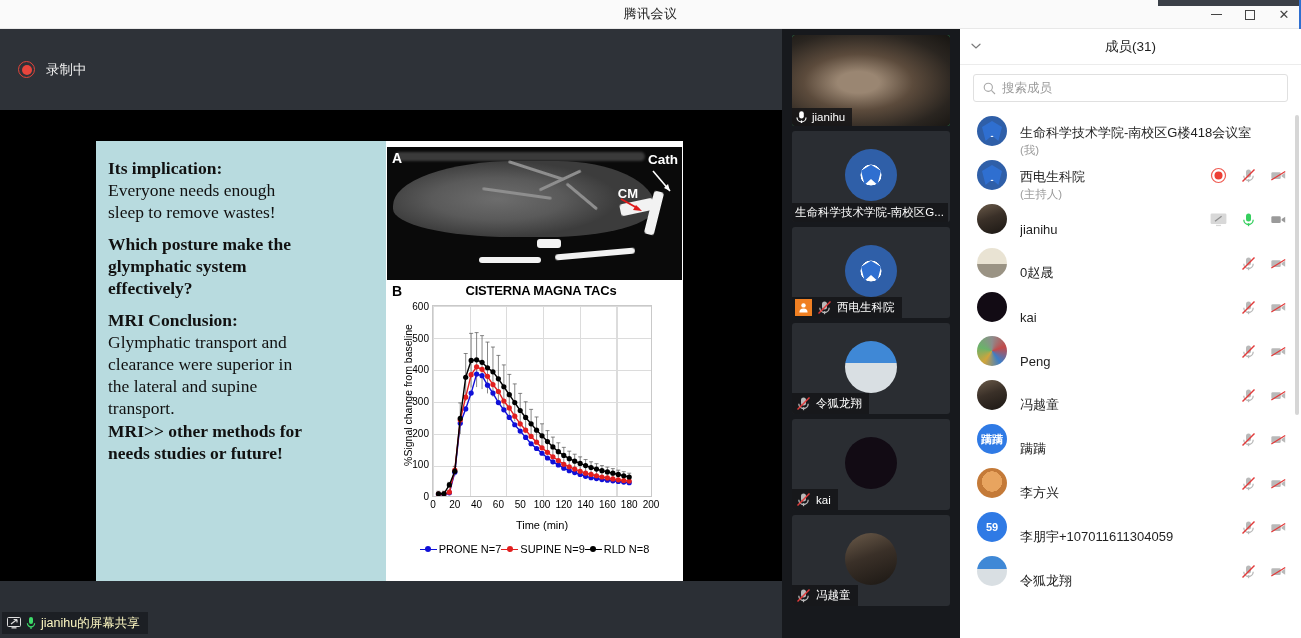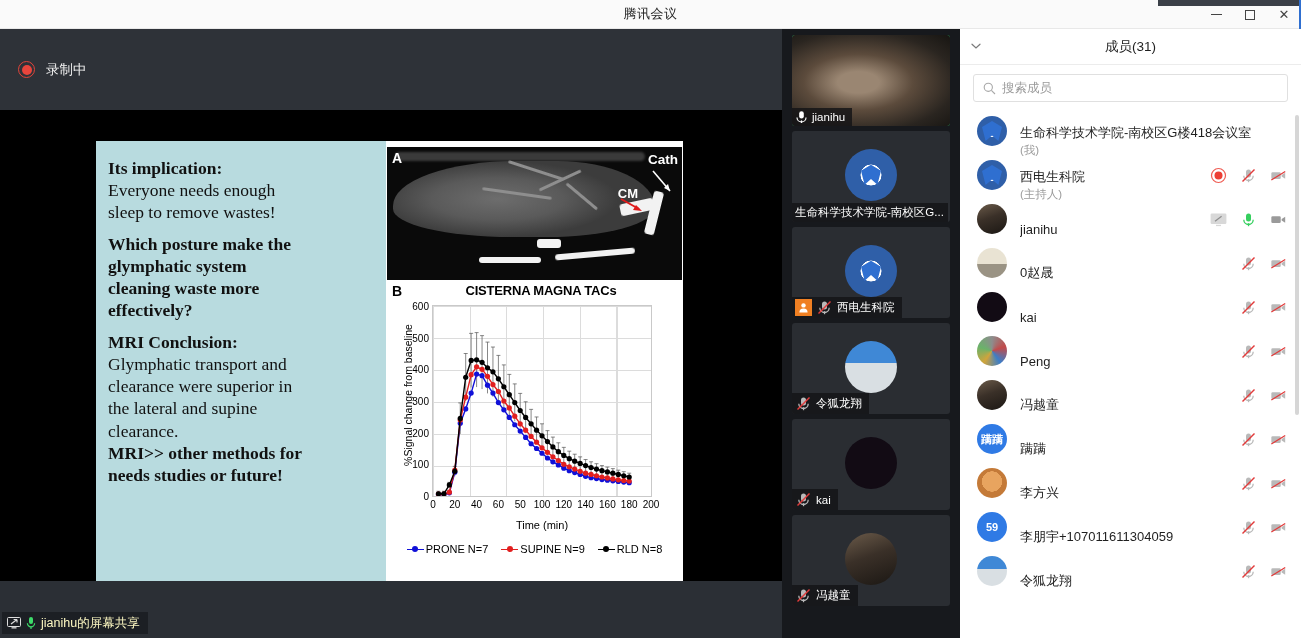--- a/index.html
+++ b/index.html
@@ -304,7 +304,6 @@
           <div class="sl-gap"></div>
           <div class="sl-b">Which posture make the</div>
           <div class="sl-b">glymphatic system</div>
-          <div class="sl-b">cleaning waste more</div>
           <div class="sl-b">effectively?</div>
           <div class="sl-gap"></div>
           <div class="sl-b">MRI Conclusion:</div>

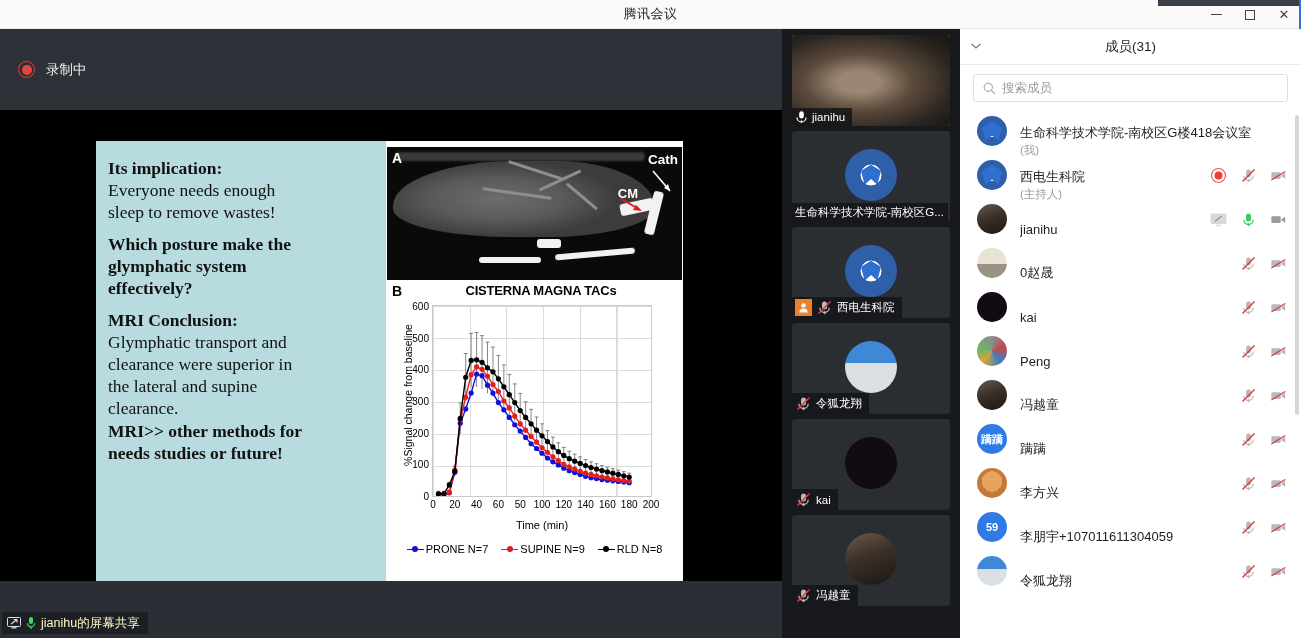--- a/index.html
+++ b/index.html
@@ -310,7 +310,7 @@
           <div class="sl-n">Glymphatic transport and</div>
           <div class="sl-n">clearance were superior in</div>
           <div class="sl-n">the lateral  and supine</div>
-          <div class="sl-n">clearance.</div>
+          <div class="sl-n">transport.</div>
           <div class="sl-b">MRI&gt;&gt; other methods for</div>
           <div class="sl-b">needs studies or future!</div>
         </div>

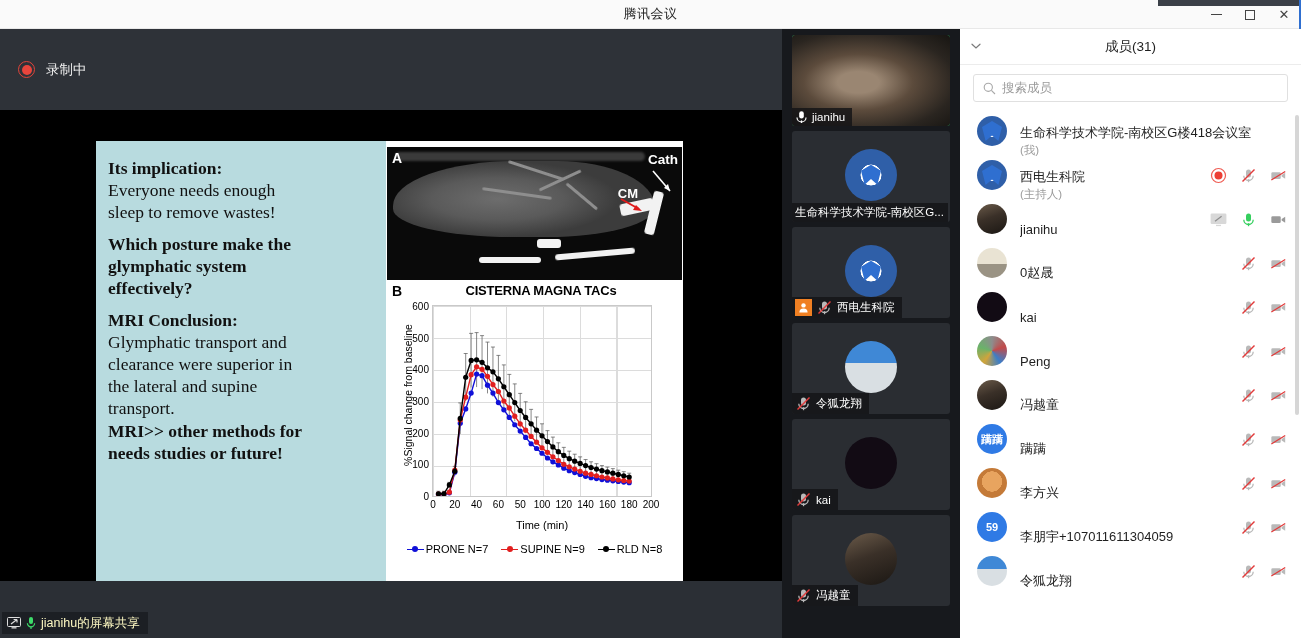--- a/index.html
+++ b/index.html
@@ -158,7 +158,7 @@
   }
   .legend {
     position: absolute; left: 6px; top: 262px; width: 285px;
-    display: flex; justify-content: center; gap: 13px;
+    display: flex; justify-content: center; 
     font-size: 11px; color: #000;
   }
   .leg-item { display: flex; align-items: center; gap: 2px; white-space: nowrap; }

